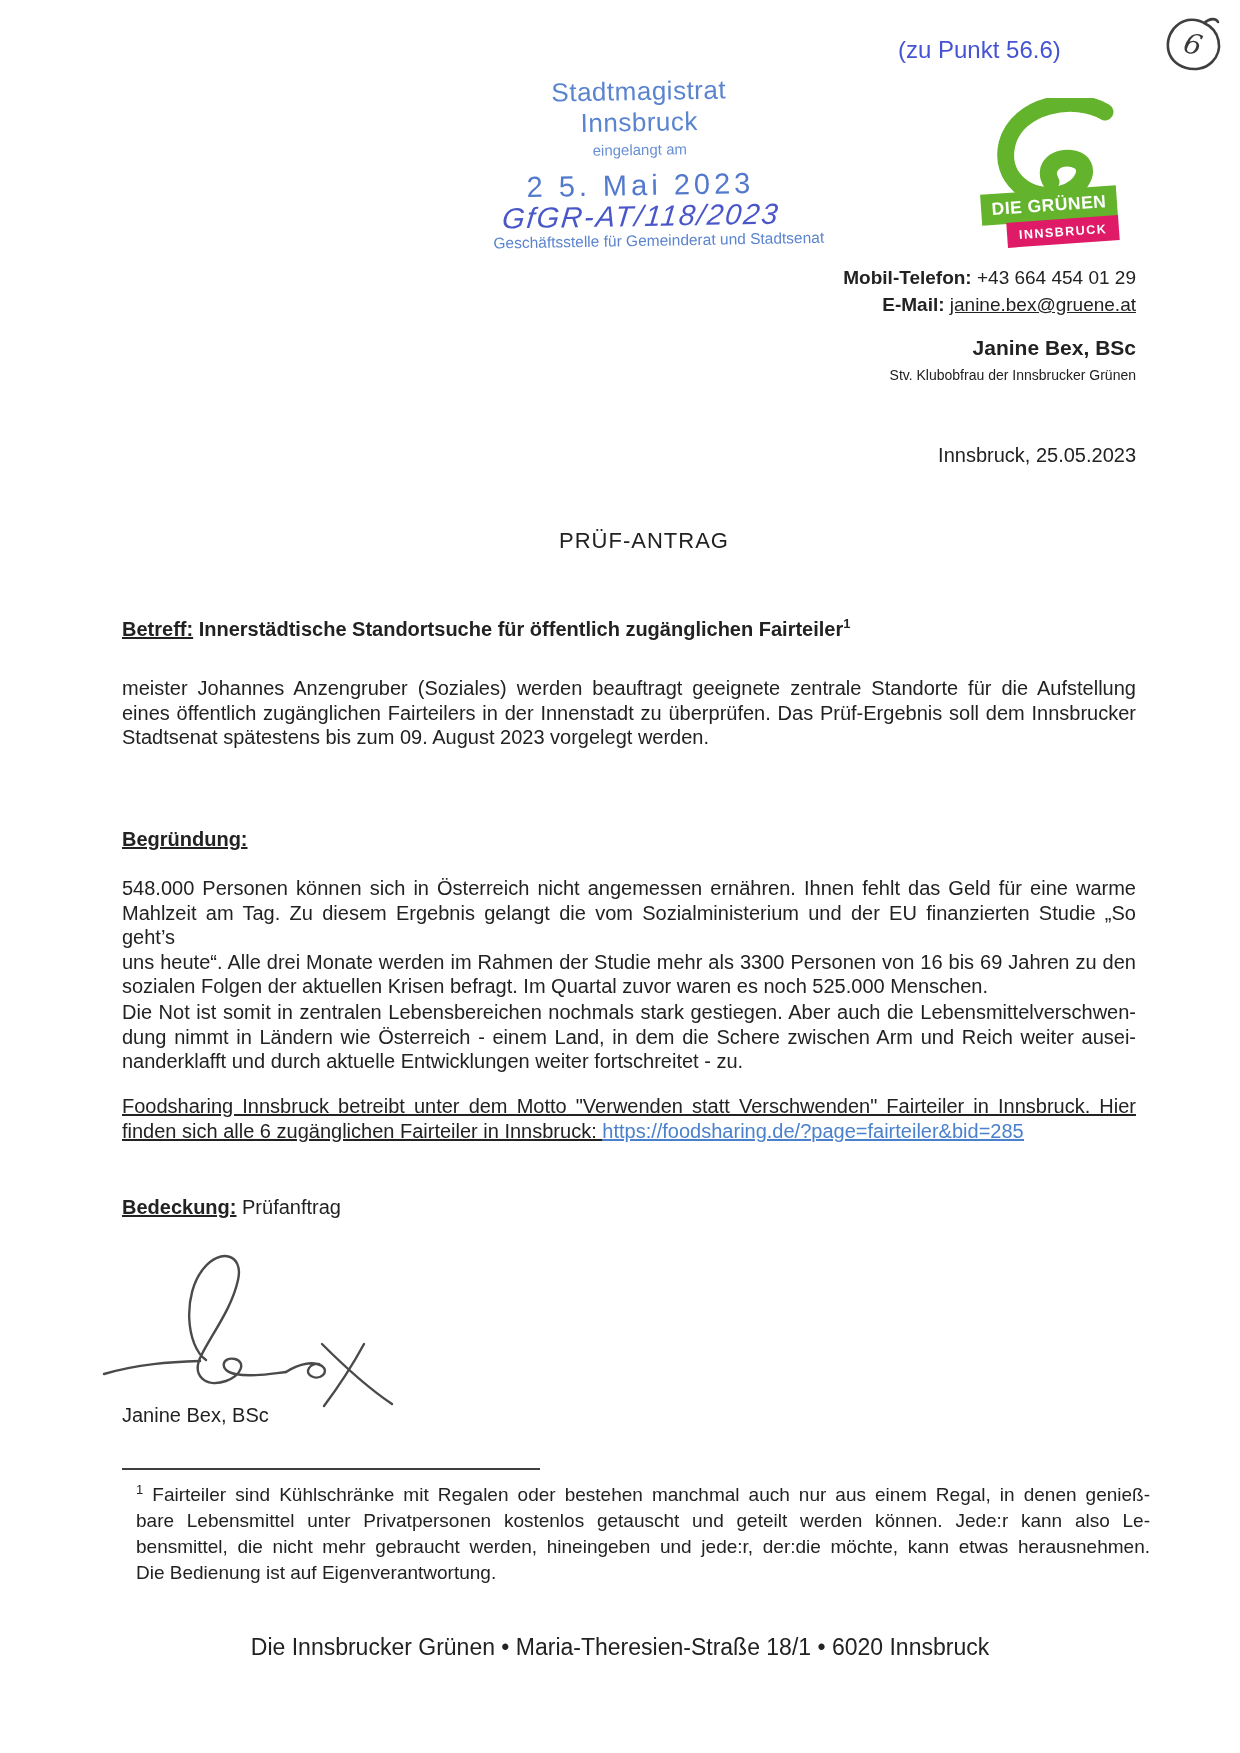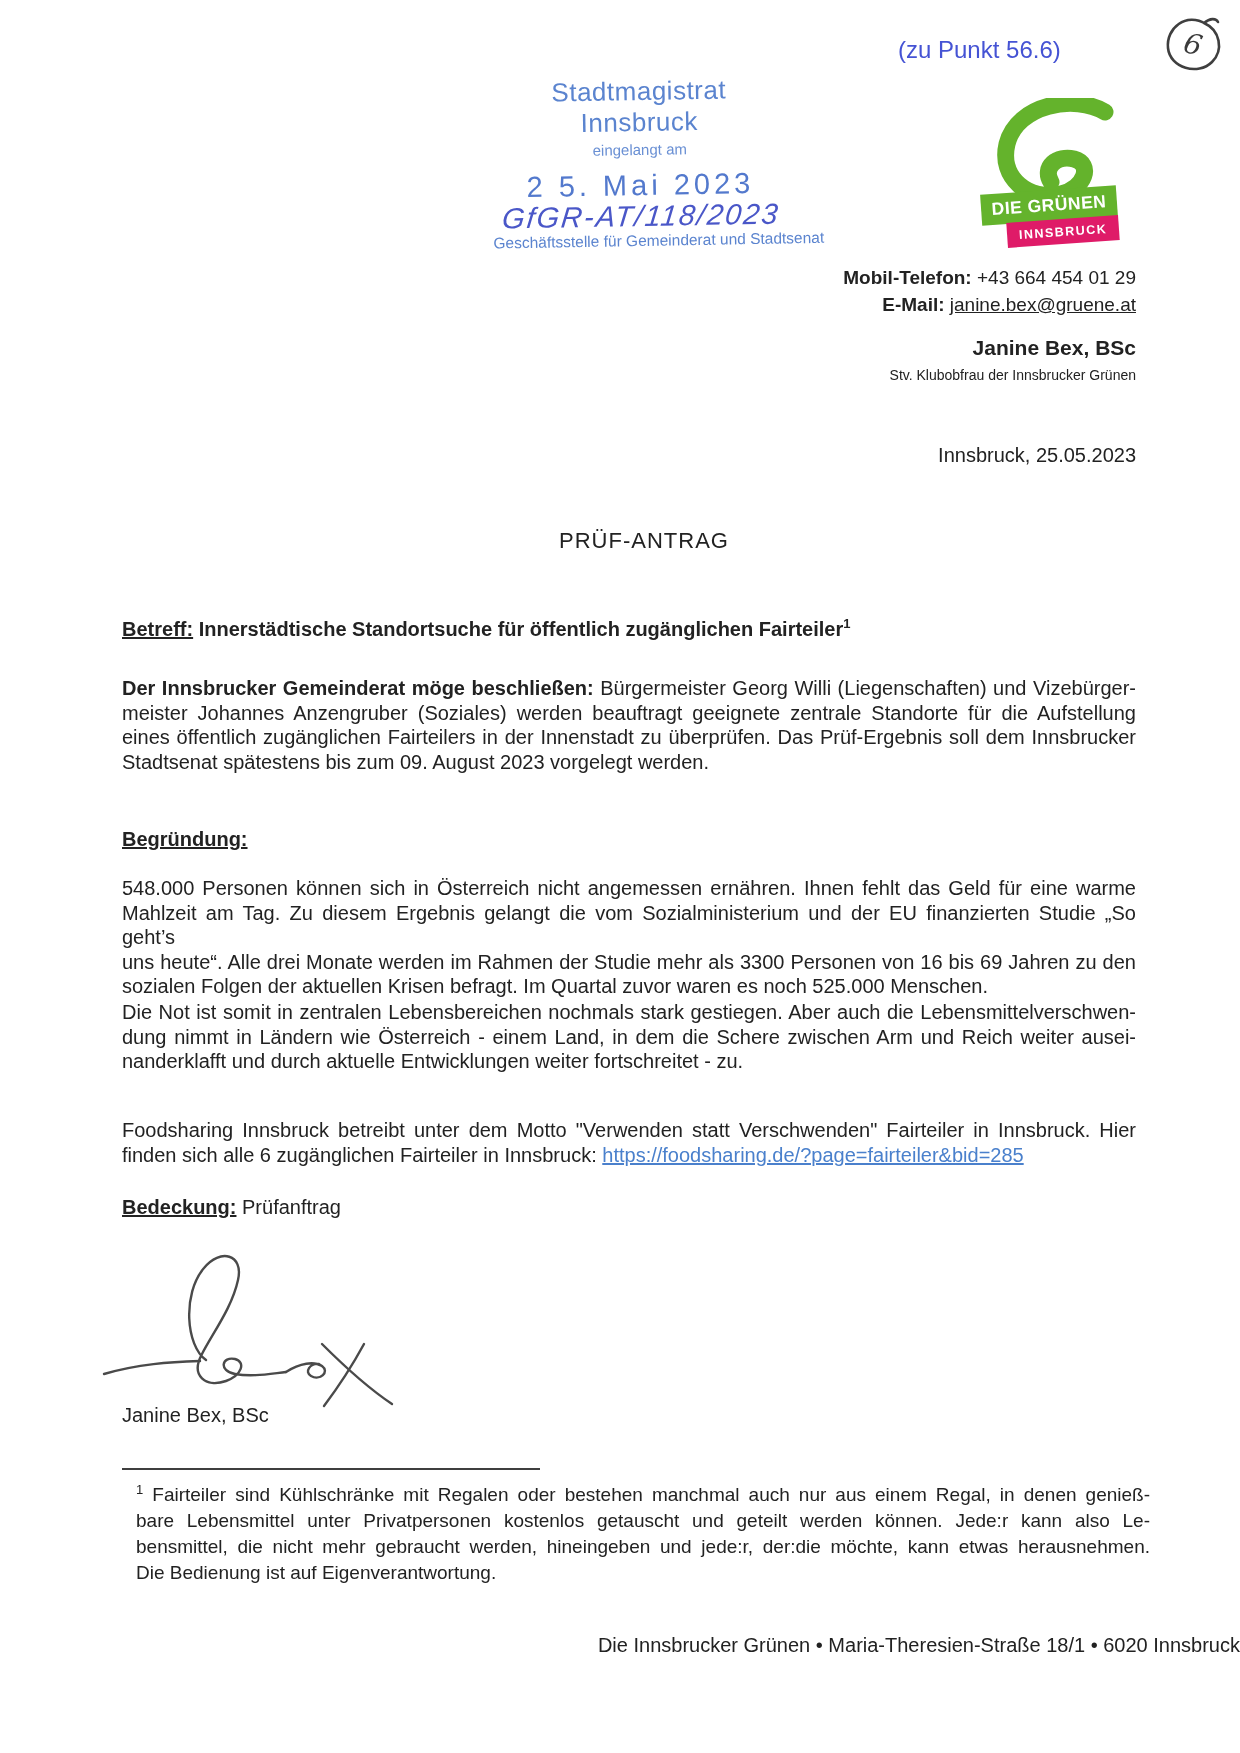--- a/index.html
+++ b/index.html
@@ -112,7 +112,6 @@
   </div>
 
   <div class="abs para motion">
-    <div class="pline"><b>Der Innsbrucker Gemeinderat möge beschließen:</b><span> Bürgermeister Georg Willi (Liegenschaften) und Vizebürger-</span></div>
     <div class="pline">meister Johannes Anzengruber (Soziales) werden beauftragt geeignete zentrale Standorte für die Aufstellung</div>
     <div class="pline">eines öffentlich zugänglichen Fairteilers in der Innenstadt zu überprüfen. Das Prüf-Ergebnis soll dem Innsbrucker</div>
     <div class="pline last">Stadtsenat spätestens bis zum 09. August 2023 vorgelegt werden.</div>

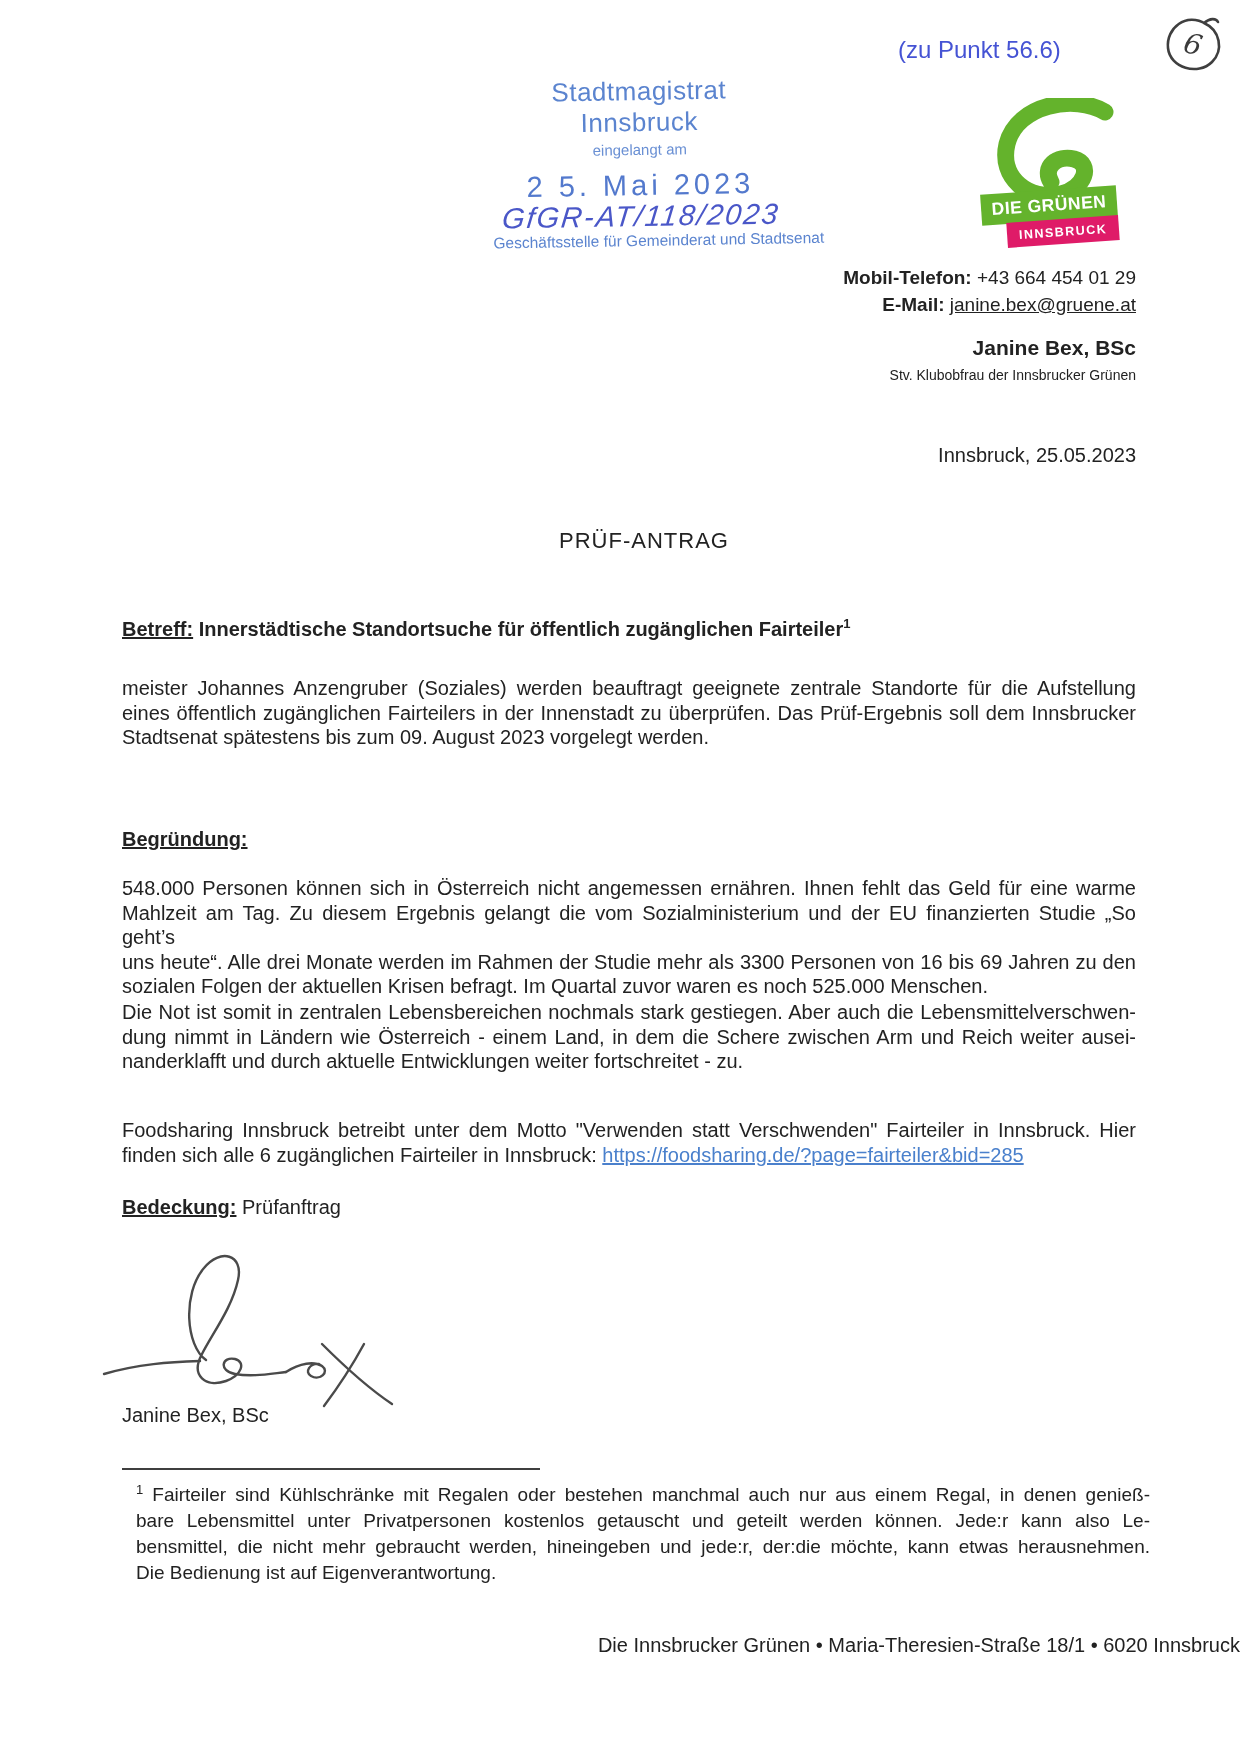--- a/index.html
+++ b/index.html
@@ -53,7 +53,7 @@
   .h-just{left:122px;top:828px;font-size:20px;font-weight:bold;}
   .p548{top:876px;}
   .pnot{top:1000px;}
-  .pfood{top:1118px;}
+  .pfood{top:1094px;text-decoration:underline;}
   .web-link{color:#4a80cc;text-decoration:underline;cursor:pointer;}
   .bedeckung{left:122px;top:1196px;font-size:20px;}
   

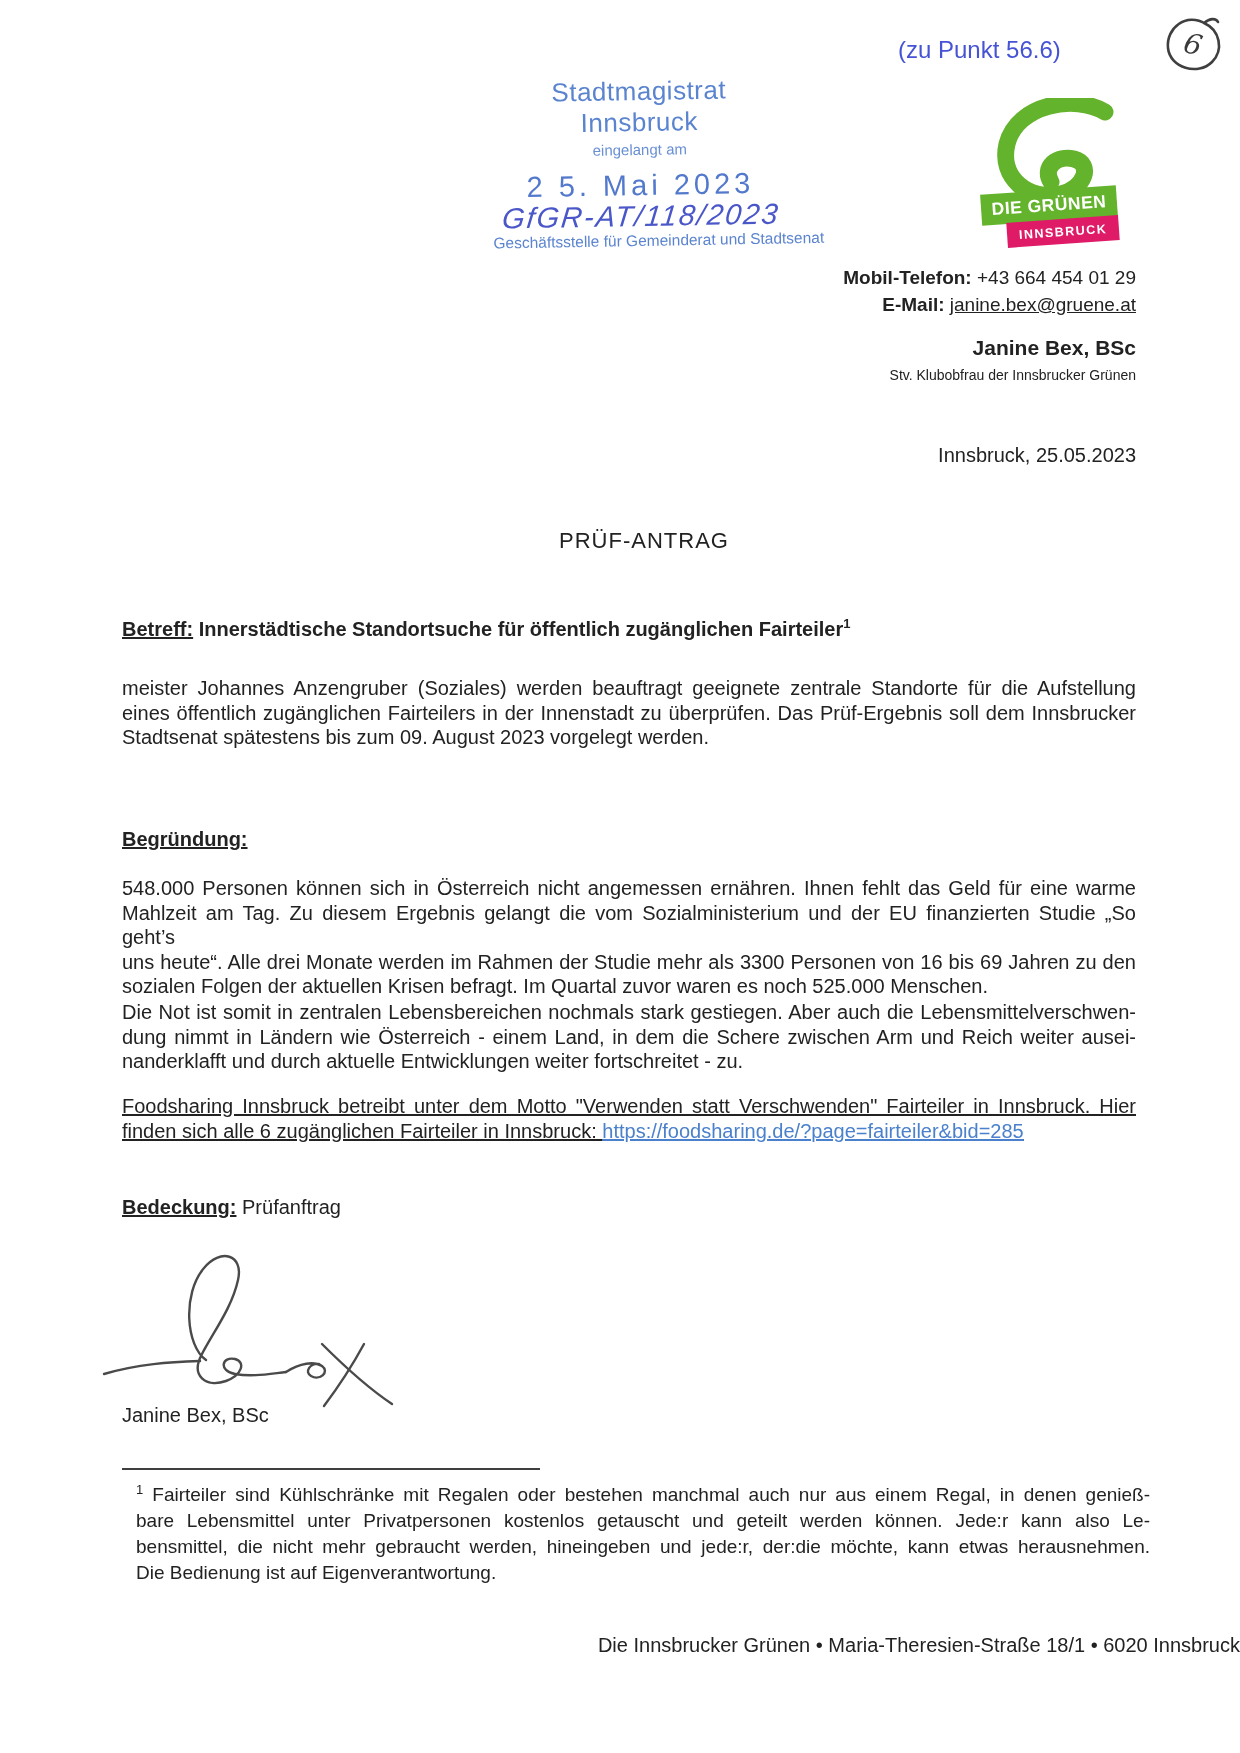--- a/index.html
+++ b/index.html
@@ -61,7 +61,7 @@
   .sig-name{left:122px;top:1404px;font-size:20px;}
   .fn-sep{left:122px;top:1468px;width:418px;border-top:2px solid #3f3f3f;height:0;}
   .footnote{left:136px;top:1482px;width:1014px;font-size:19px;line-height:26px;}
-  .footer{left:0;top:1634px;width:1240px;text-align:right;font-size:20px;}
+  .footer{left:0;top:1634px;width:1240px;text-align:center;font-size:23px;}
 </style>
 </head>
 <body>

